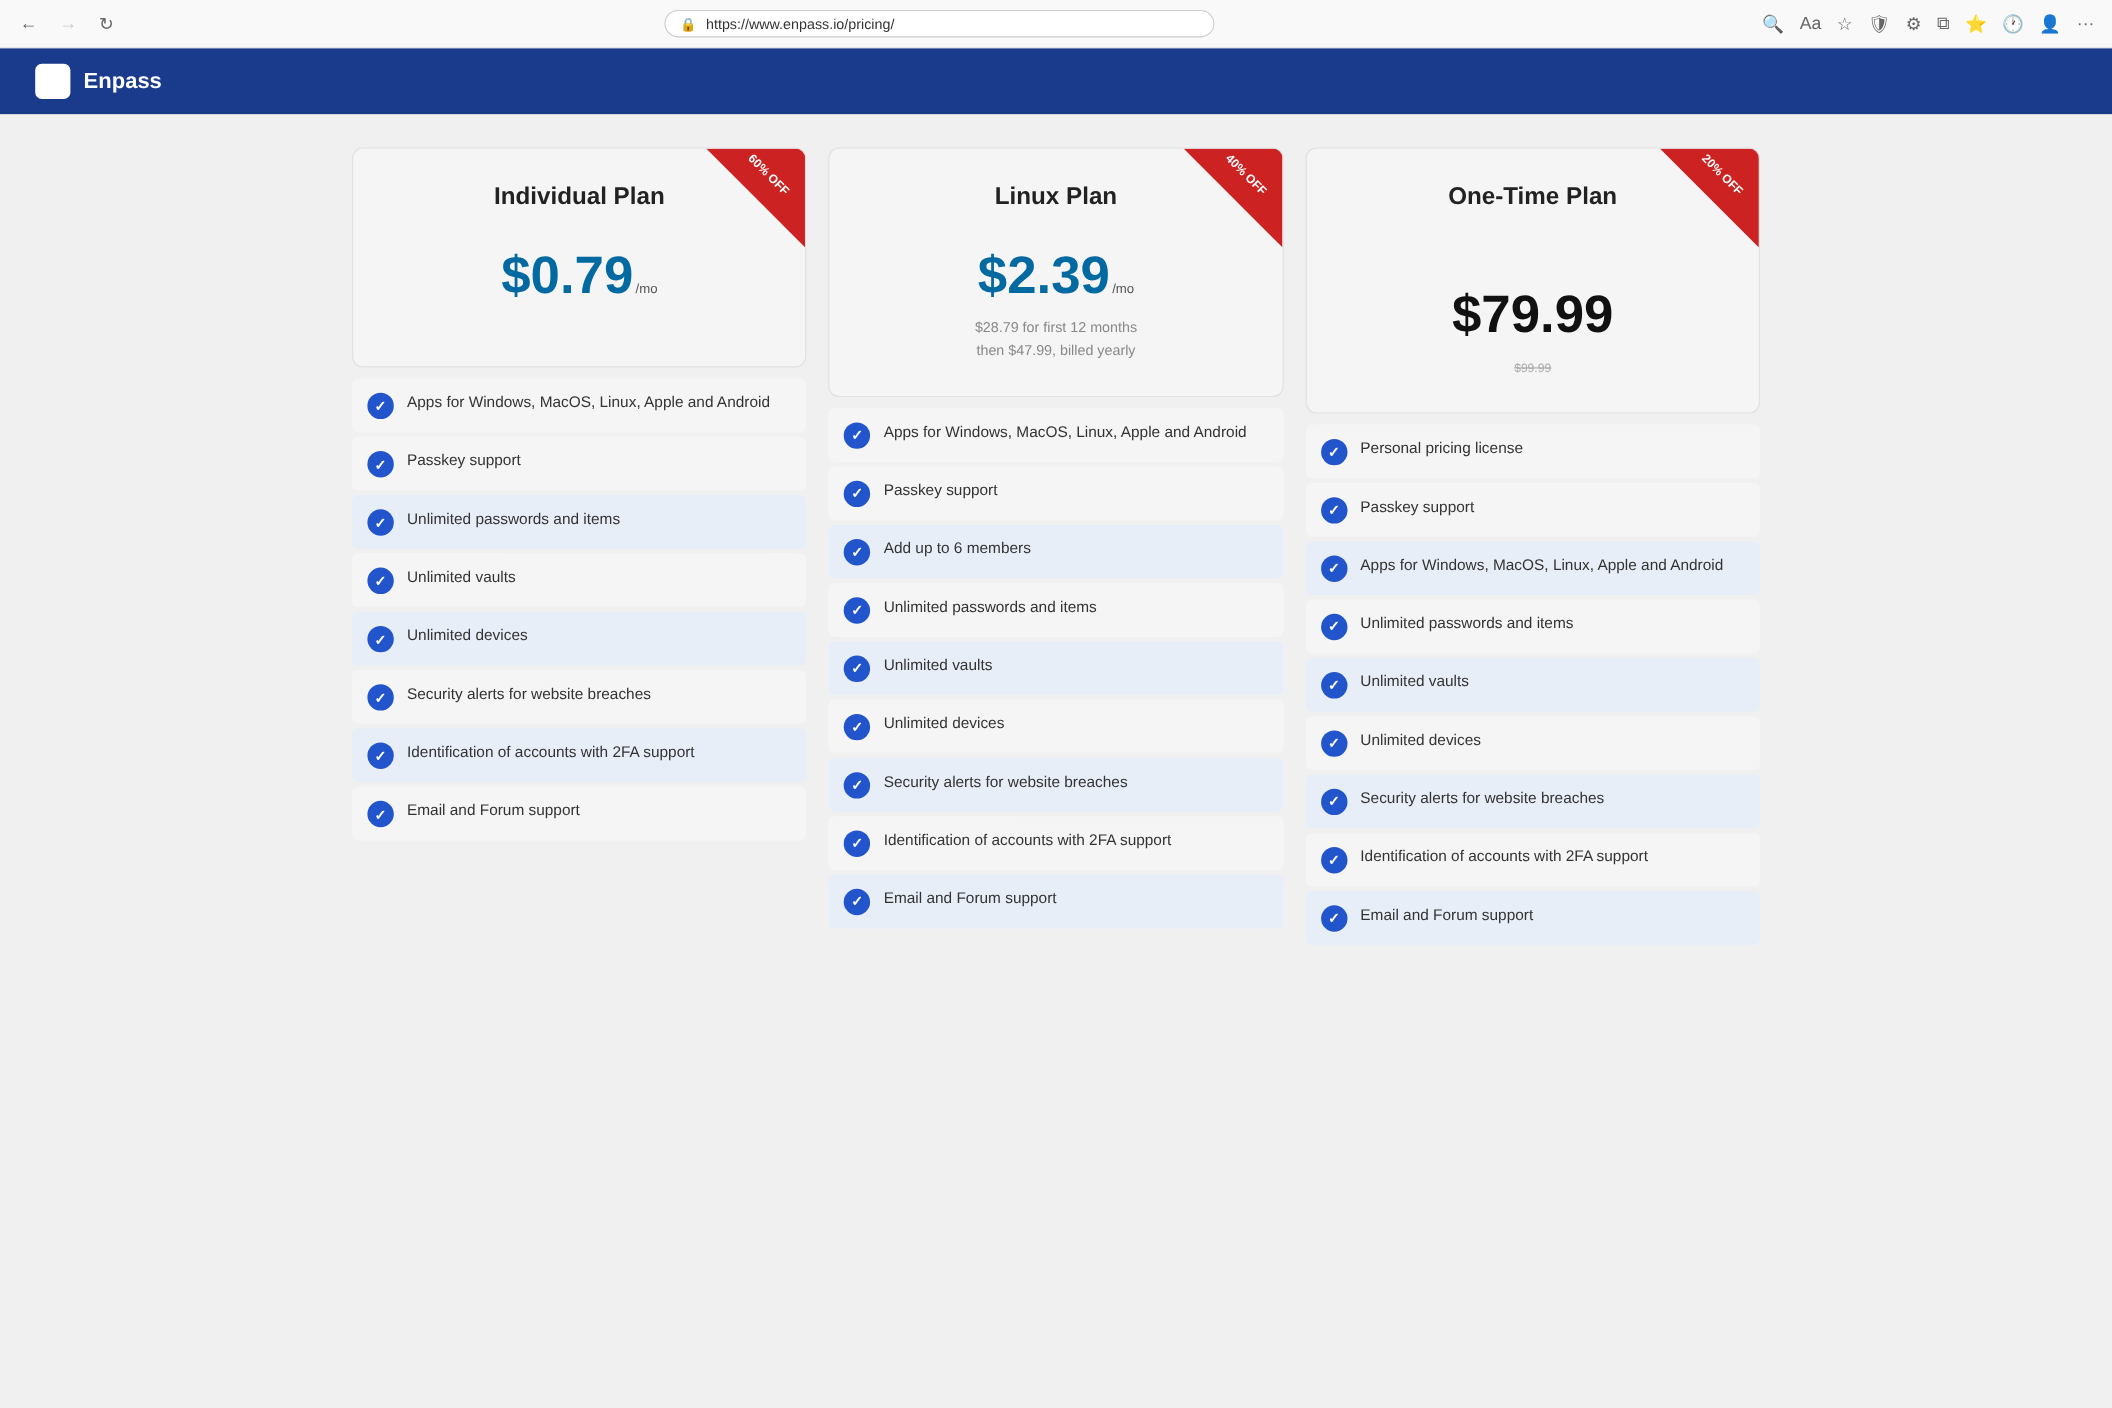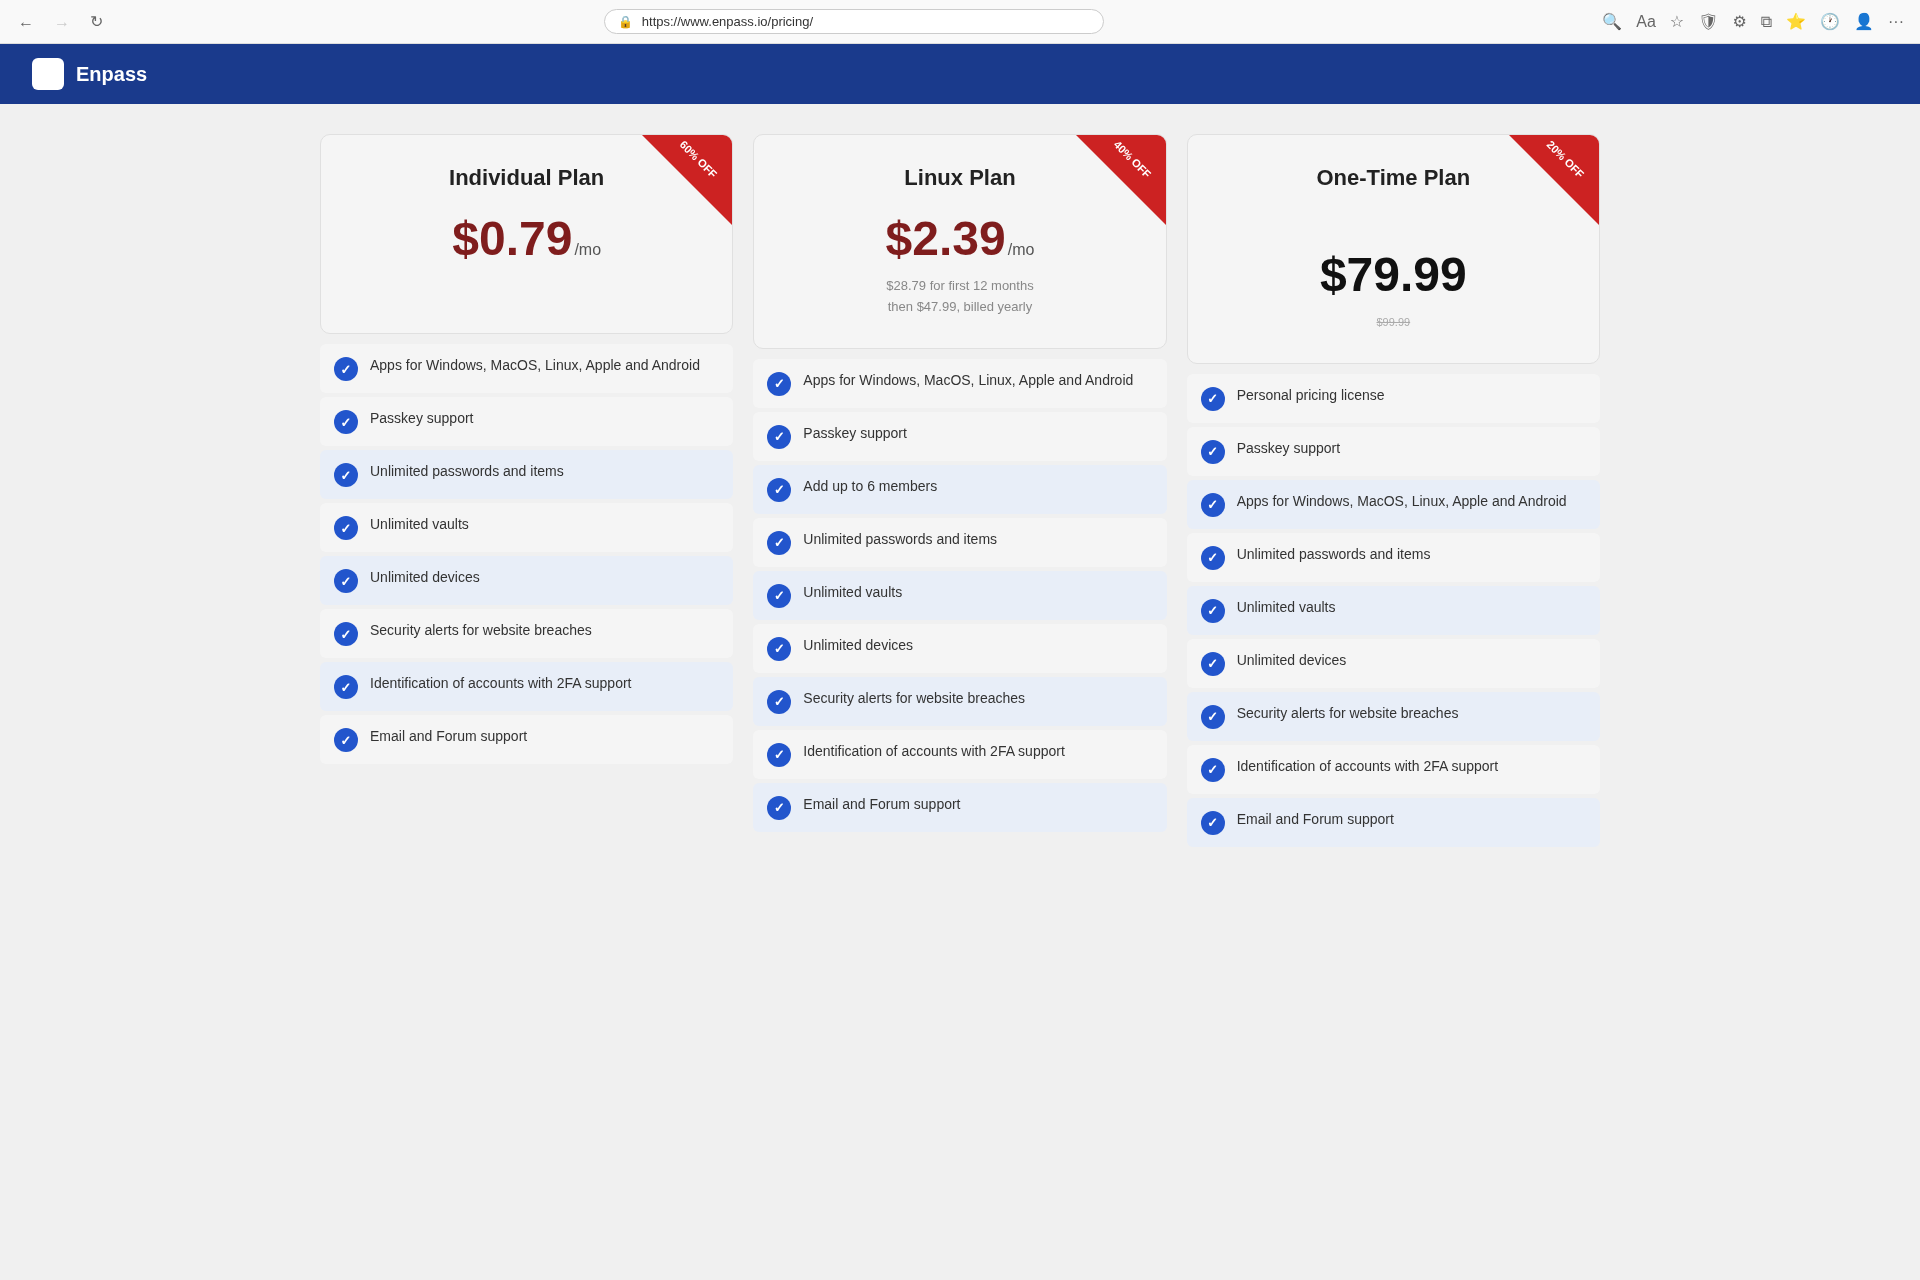--- a/index.html
+++ b/index.html
@@ -151,7 +151,7 @@
       font-size: 22px;
       font-weight: 700;
       color: #222;
-      margin-bottom: 20px;
+      margin-bottom: 32px;
     }
 
     .plan-price {

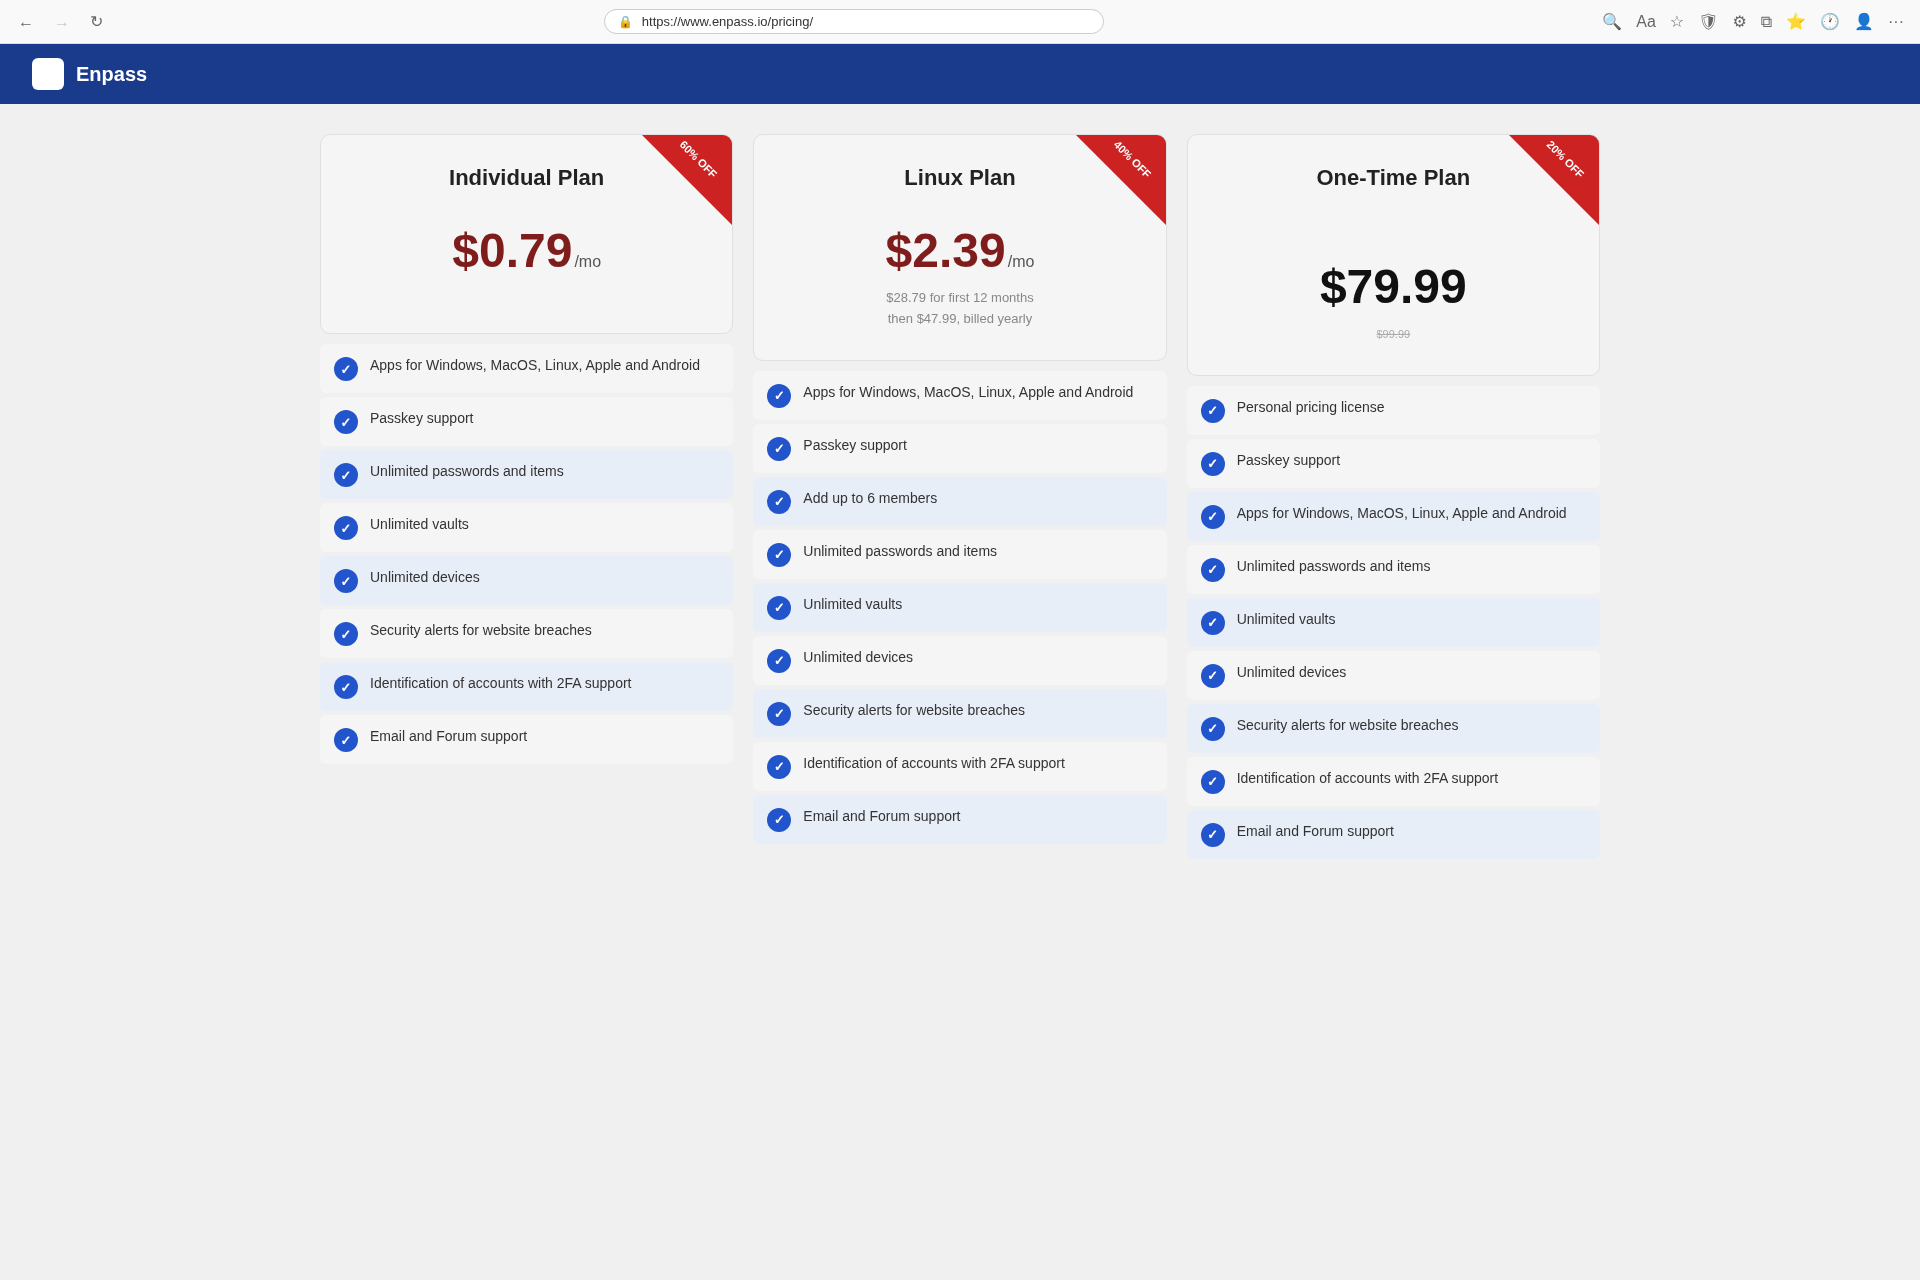--- a/index.html
+++ b/index.html
@@ -164,7 +164,7 @@
     .price-amount {
       font-size: 48px;
       font-weight: 800;
-      color: #7f1d1d;
+      color: #0369a1;
     }
     .price-period {
       font-size: 16px;

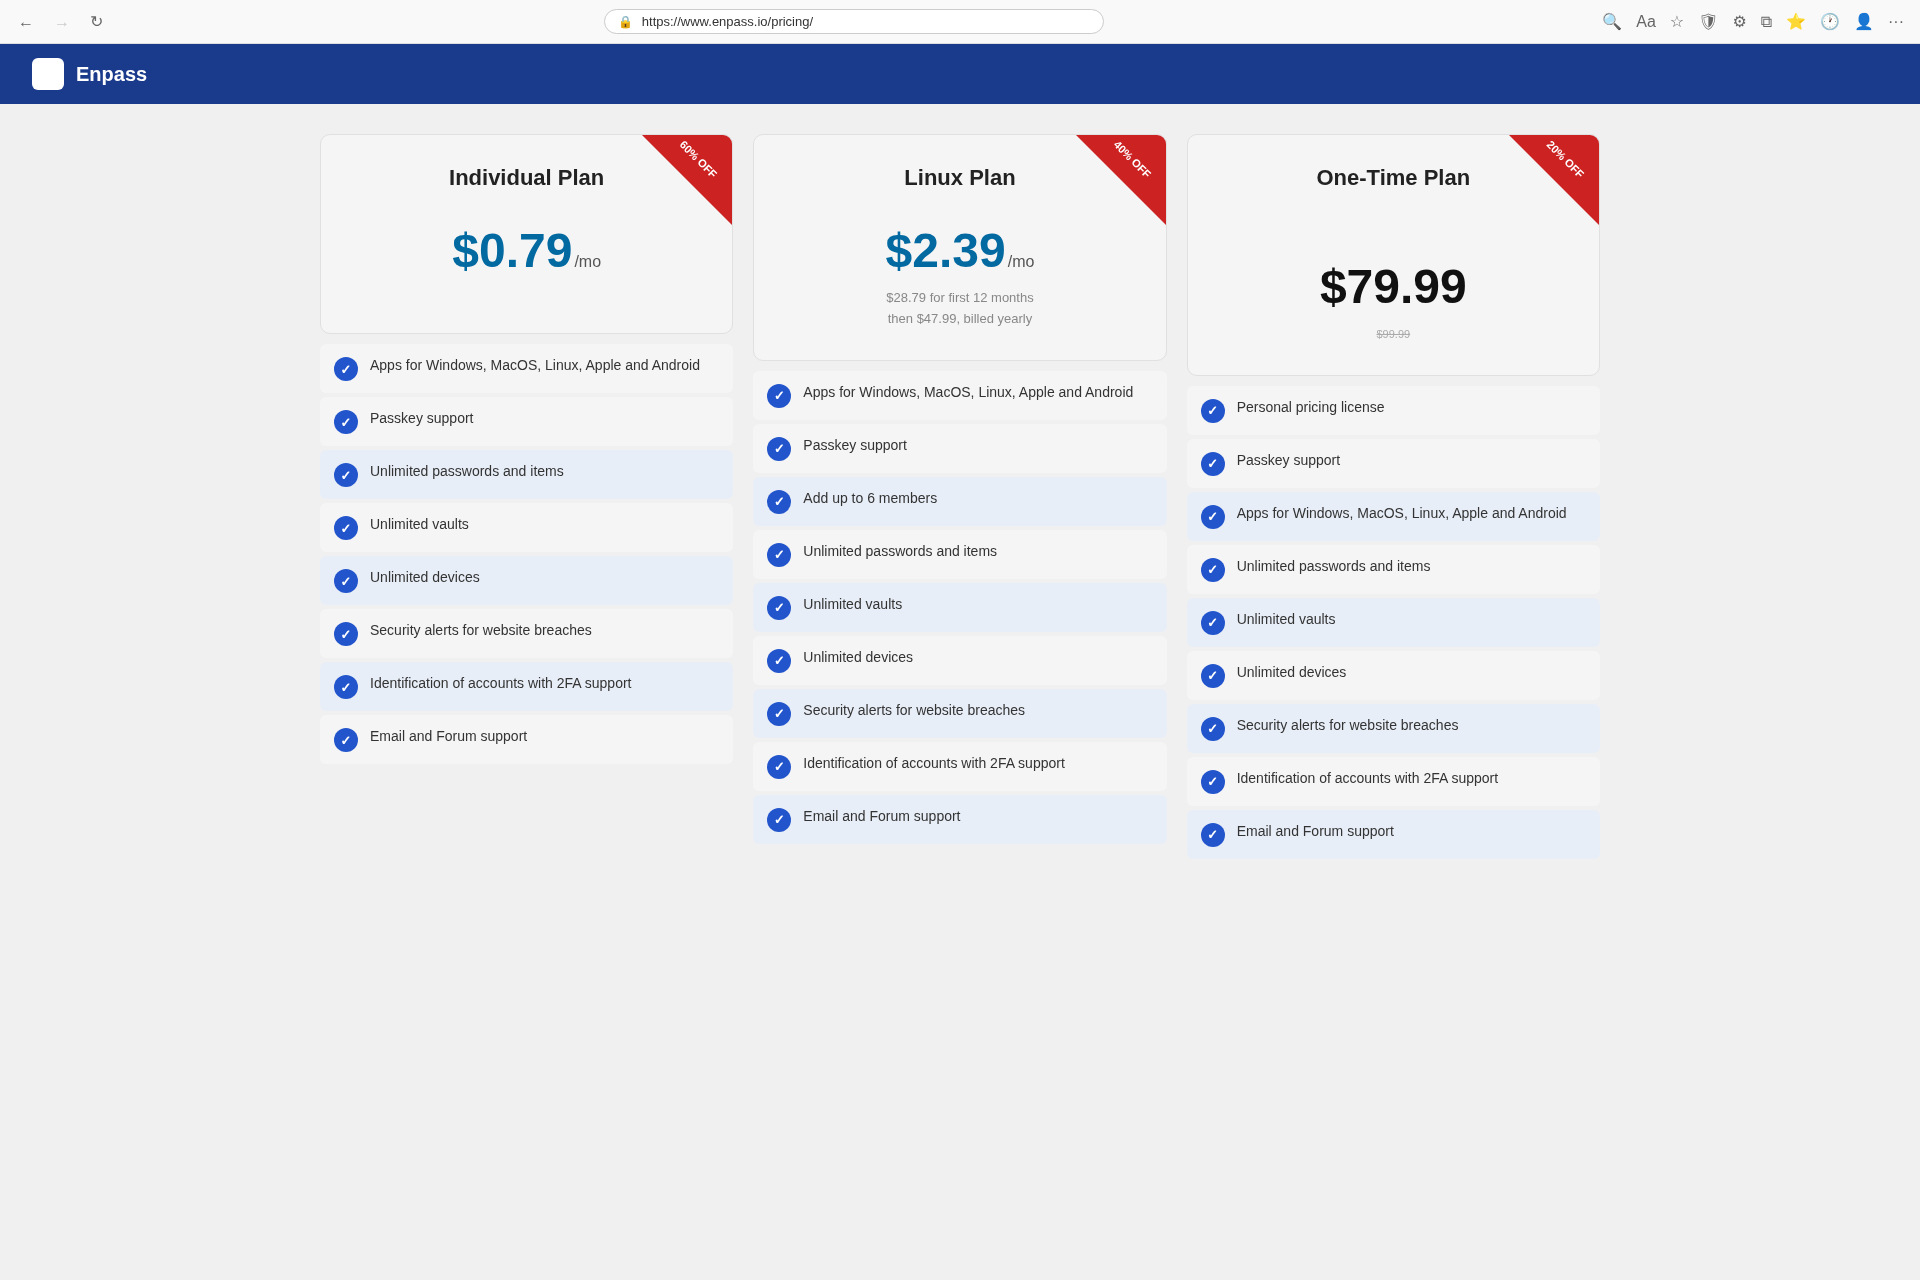--- a/index.html
+++ b/index.html
@@ -167,7 +167,7 @@
       color: #0369a1;
     }
     .price-period {
-      font-size: 16px;
+      font-size: 12px;
       color: #555;
     }
     .price-one-time {

